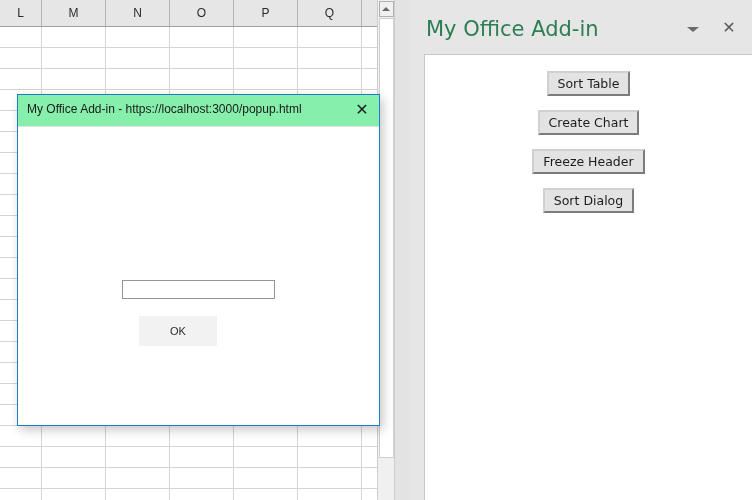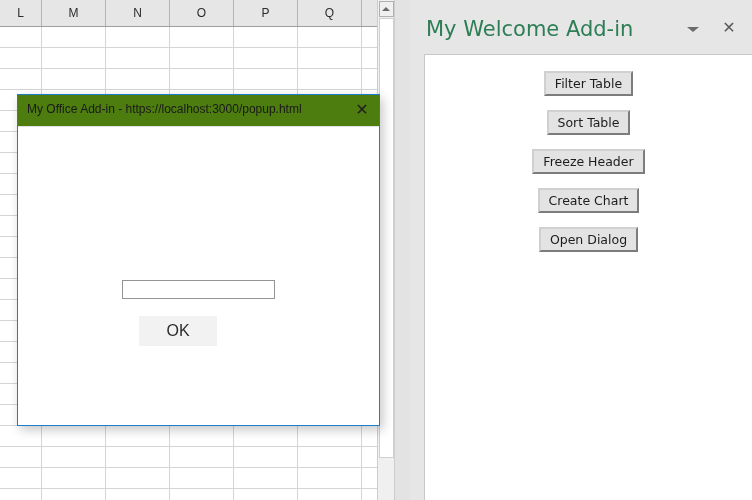--- a/index.html
+++ b/index.html
@@ -546,7 +546,7 @@
 
   <div class="taskpane">
     <div class="tp-header">
-      <div class="tp-title">My Welcome Add-in</div>
+      <div class="tp-title">My Office Add-in</div>
       <div class="tp-chevron"></div>
       <button class="tp-close">✕</button>
     </div>

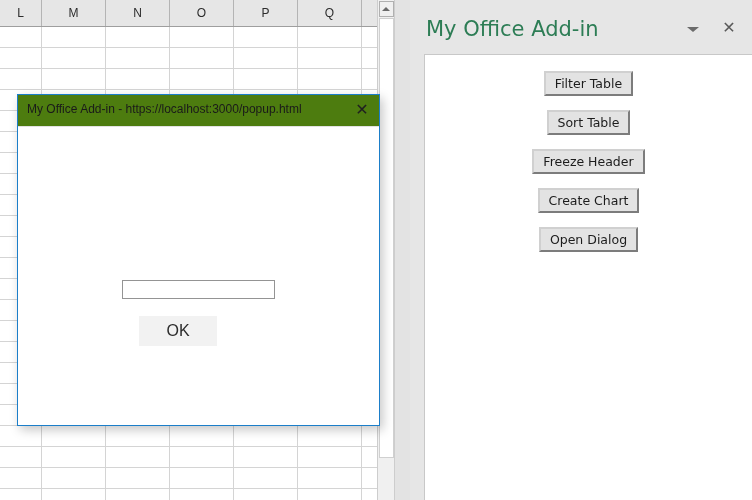--- a/index.html
+++ b/index.html
@@ -552,7 +552,6 @@
     </div>
     <div class="tp-body">
       <div class="button-list" id="tp-buttons">
-          <button class="tp-button">Filter Table</button>
           <button class="tp-button">Sort Table</button>
           <button class="tp-button">Freeze Header</button>
           <button class="tp-button">Create Chart</button>

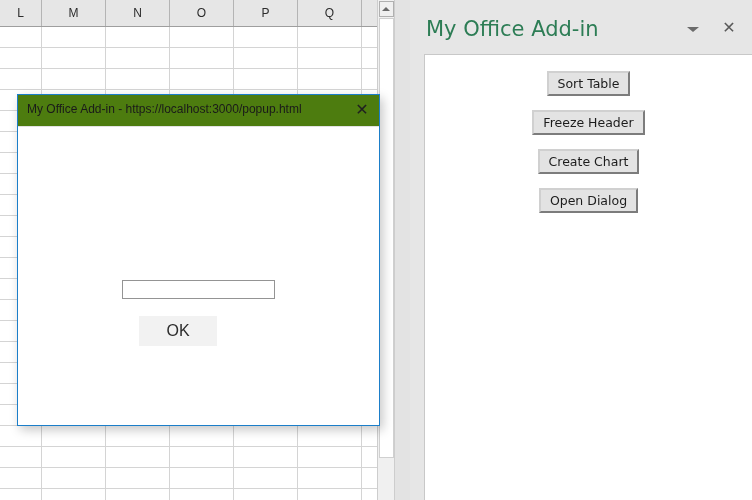--- a/index.html
+++ b/index.html
@@ -131,7 +131,7 @@
   .dialog-titlebar {
     position: relative;
     height: 32px;
-    background: #4d7c0f;
+    background: #86efac;
     border-bottom: 1px solid #e2e2e2;
     box-sizing: border-box;
   }

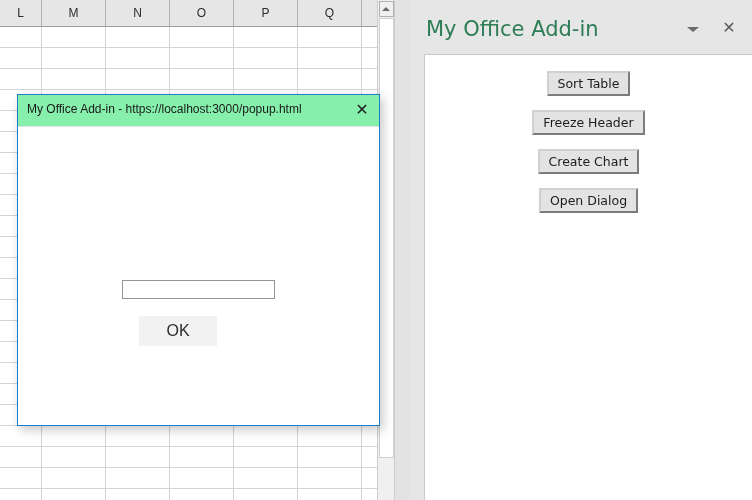--- a/index.html
+++ b/index.html
@@ -553,8 +553,8 @@
     <div class="tp-body">
       <div class="button-list" id="tp-buttons">
           <button class="tp-button">Sort Table</button>
+          <button class="tp-button">Create Chart</button>
           <button class="tp-button">Freeze Header</button>
-          <button class="tp-button">Create Chart</button>
           <button class="tp-button">Open Dialog</button>
         </div>
     </div>

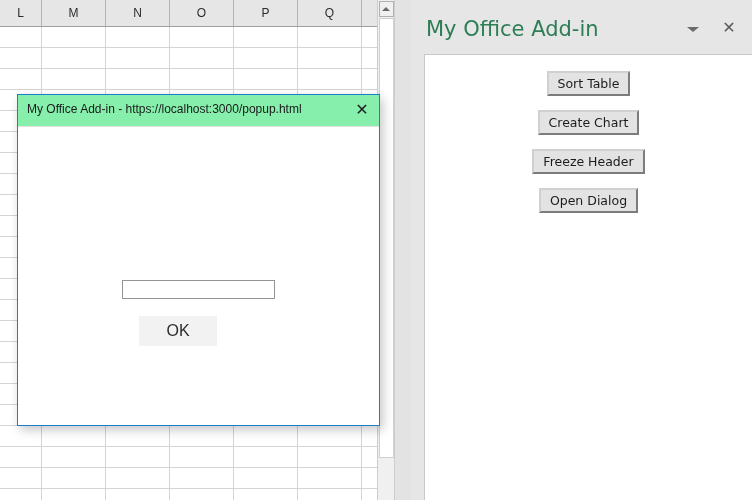--- a/index.html
+++ b/index.html
@@ -555,7 +555,7 @@
           <button class="tp-button">Sort Table</button>
           <button class="tp-button">Create Chart</button>
           <button class="tp-button">Freeze Header</button>
-          <button class="tp-button">Open Dialog</button>
+          <button class="tp-button">Sort Dialog</button>
         </div>
     </div>
   </div>

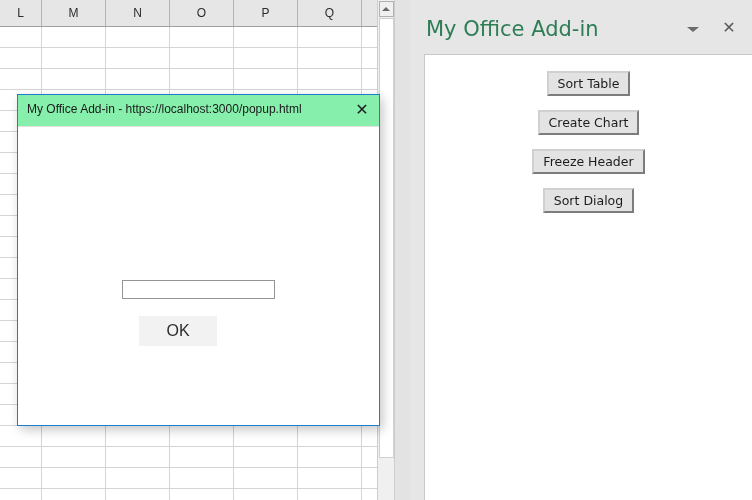--- a/index.html
+++ b/index.html
@@ -195,7 +195,7 @@
     height: 30px;
     background: #f2f2f2;
     border: none;
-    font-size: 16px;
+    font-size: 11px;
     color: #2c2c2c;
     cursor: pointer;
     font-family: "Liberation Sans", sans-serif;

